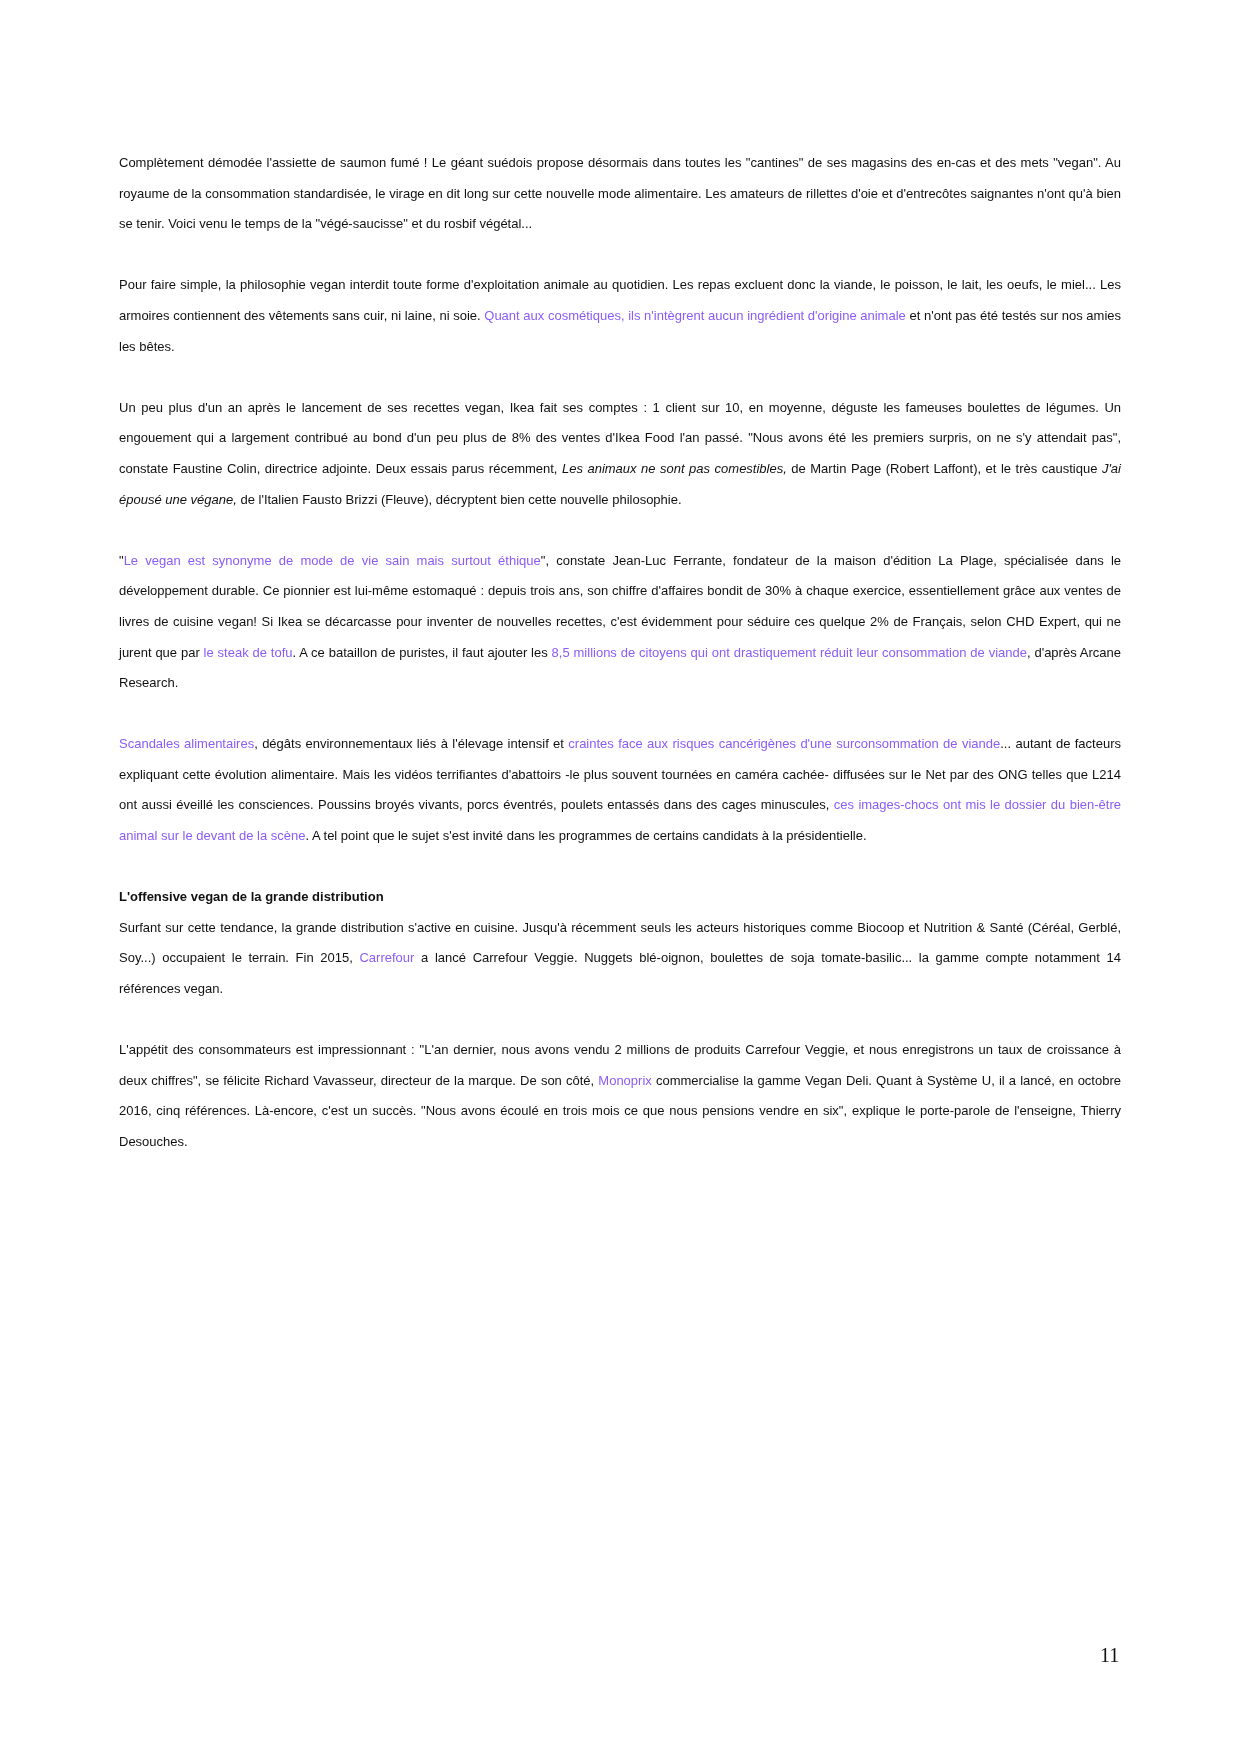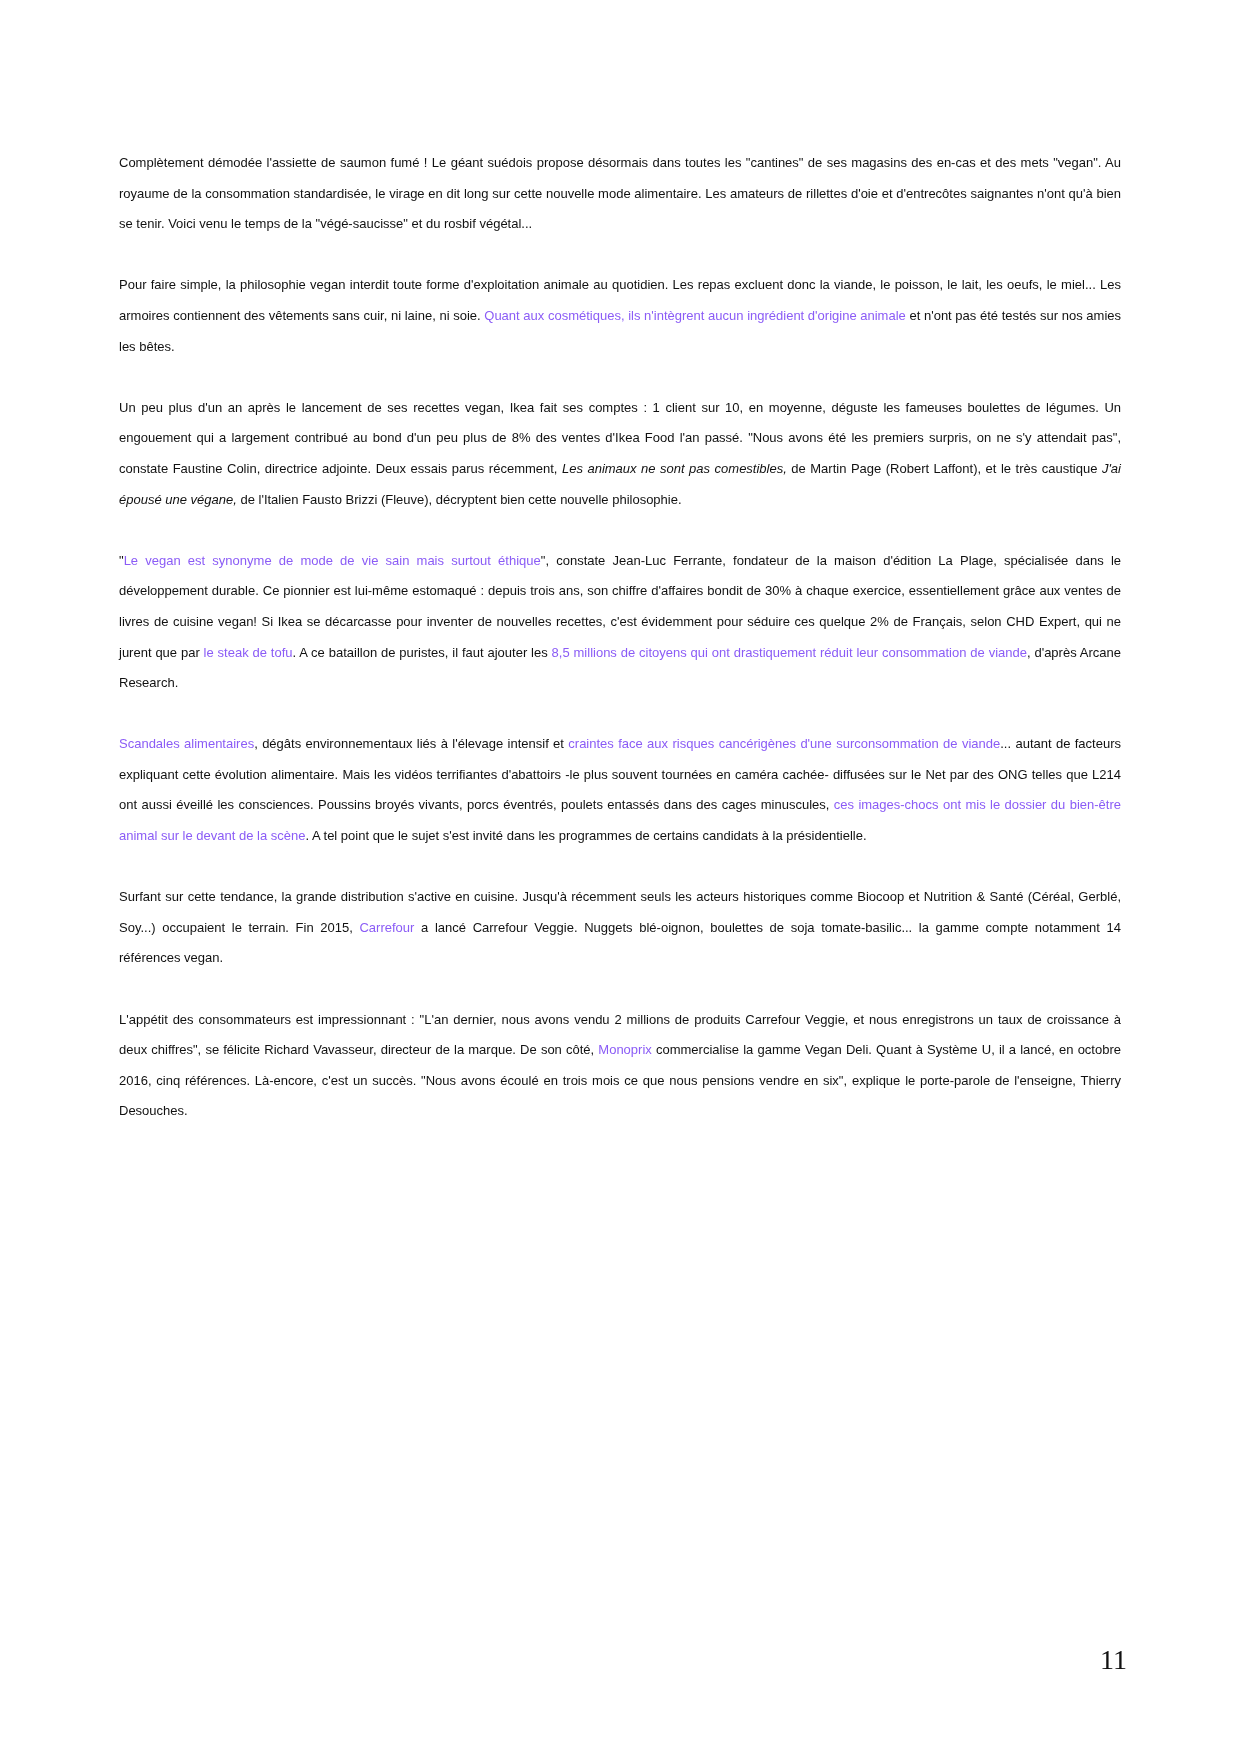--- a/index.html
+++ b/index.html
@@ -43,6 +43,7 @@
 
   <p class="para"><a class="lnk">Scandales alimentaires</a><span>, dégâts environnementaux liés à l'élevage intensif et </span><a class="lnk">craintes face aux risques cancérigènes d'une surconsommation de viande</a><span>... autant de facteurs expliquant cette évolution alimentaire. Mais les vidéos terrifiantes d'abattoirs -le plus souvent tournées en caméra cachée- diffusées sur le Net par des ONG telles que L214 ont aussi éveillé les consciences. Poussins broyés vivants, porcs éventrés, poulets entassés dans des cages minuscules, </span><a class="lnk">ces images-chocs ont mis le dossier du bien-être animal sur le devant de la scène</a><span>. A tel point que le sujet s'est invité dans les programmes de certains candidats à la présidentielle.</span></p>
 
+  <p class="heading">L'offensive vegan de la grande distribution</p>
   <p class="sec-para"><span>Surfant sur cette tendance, la grande distribution s'active en cuisine. Jusqu'à récemment seuls les acteurs historiques comme Biocoop et Nutrition &amp; Santé (Céréal, Gerblé, Soy...) occupaient le terrain. Fin 2015, </span><a class="lnk">Carrefour</a><span> a lancé Carrefour Veggie. Nuggets blé-oignon, boulettes de soja tomate-basilic... la gamme compte notamment 14 références vegan.</span></p>
 
   <p class="para"><span>L'appétit des consommateurs est impressionnant : "L'an dernier, nous avons vendu 2 millions de produits Carrefour Veggie, et nous enregistrons un taux de croissance à deux chiffres", se félicite Richard Vavasseur, directeur de la marque. De son côté, </span><a class="lnk">Monoprix</a><span> commercialise la gamme Vegan Deli. Quant à Système U, il a lancé, en octobre 2016, cinq références. Là-encore, c'est un succès. "Nous avons écoulé en trois mois ce que nous pensions vendre en six", explique le porte-parole de l'enseigne, Thierry Desouches.</span></p>

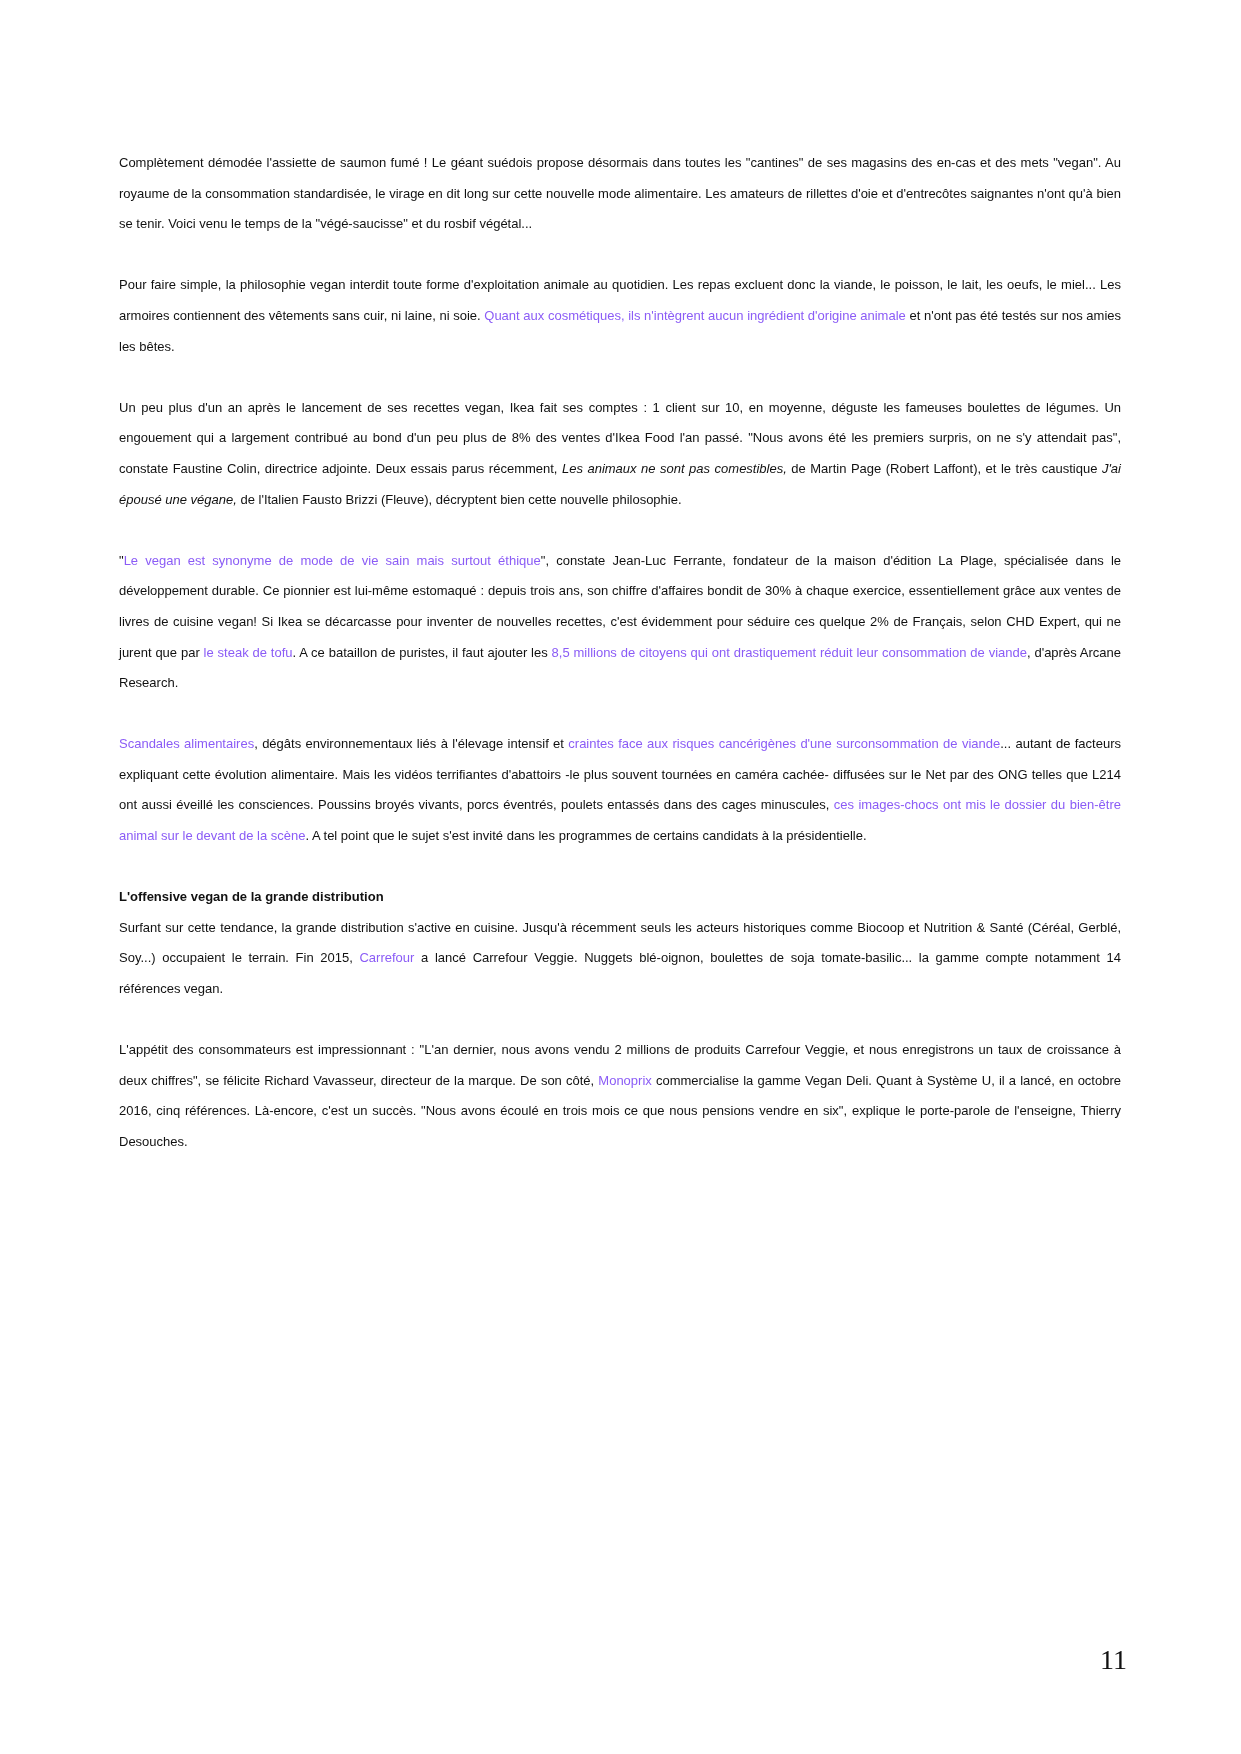--- a/index.html
+++ b/index.html
@@ -24,7 +24,7 @@
     left: 1100px;
     top: 1644px;
     font-family: "Liberation Serif", "DejaVu Serif", serif;
-    font-size: 28px;
+    font-size: 20px;
     color: #111111;
   }
 </style>

